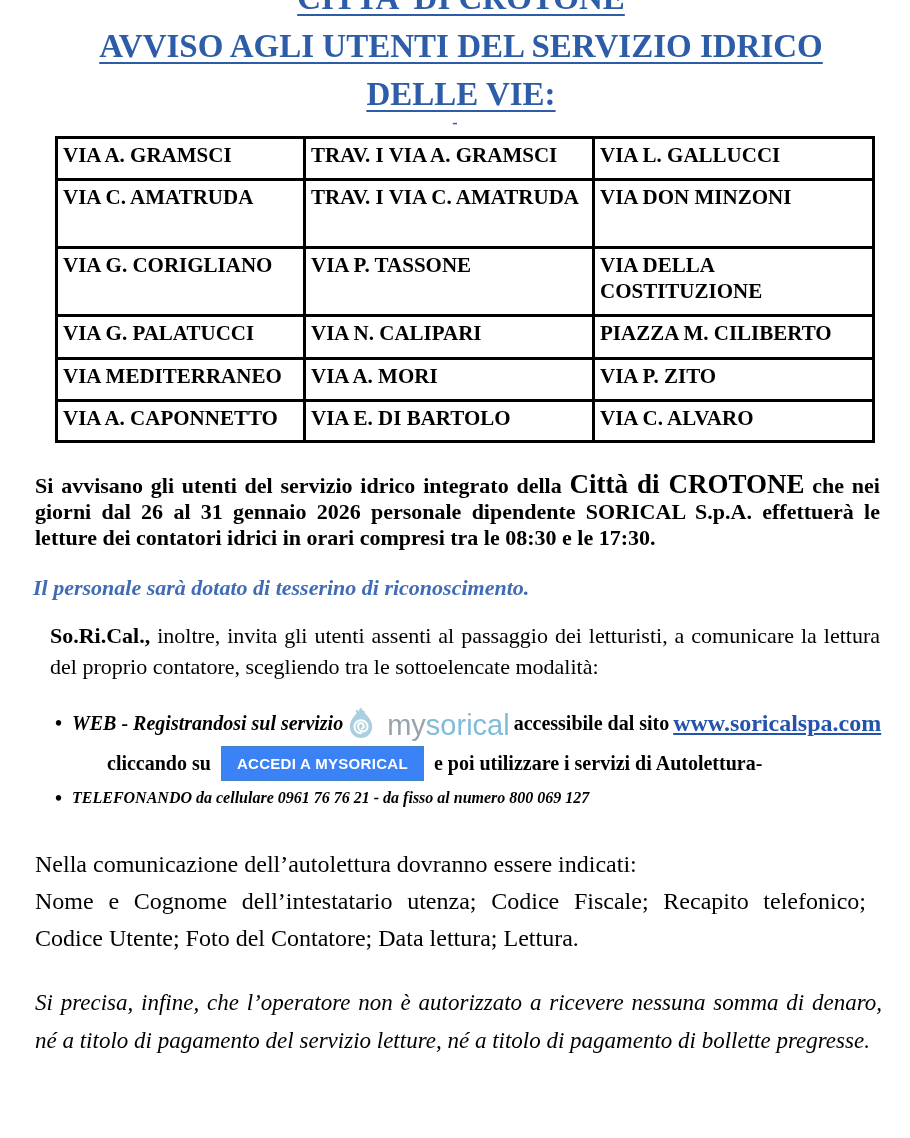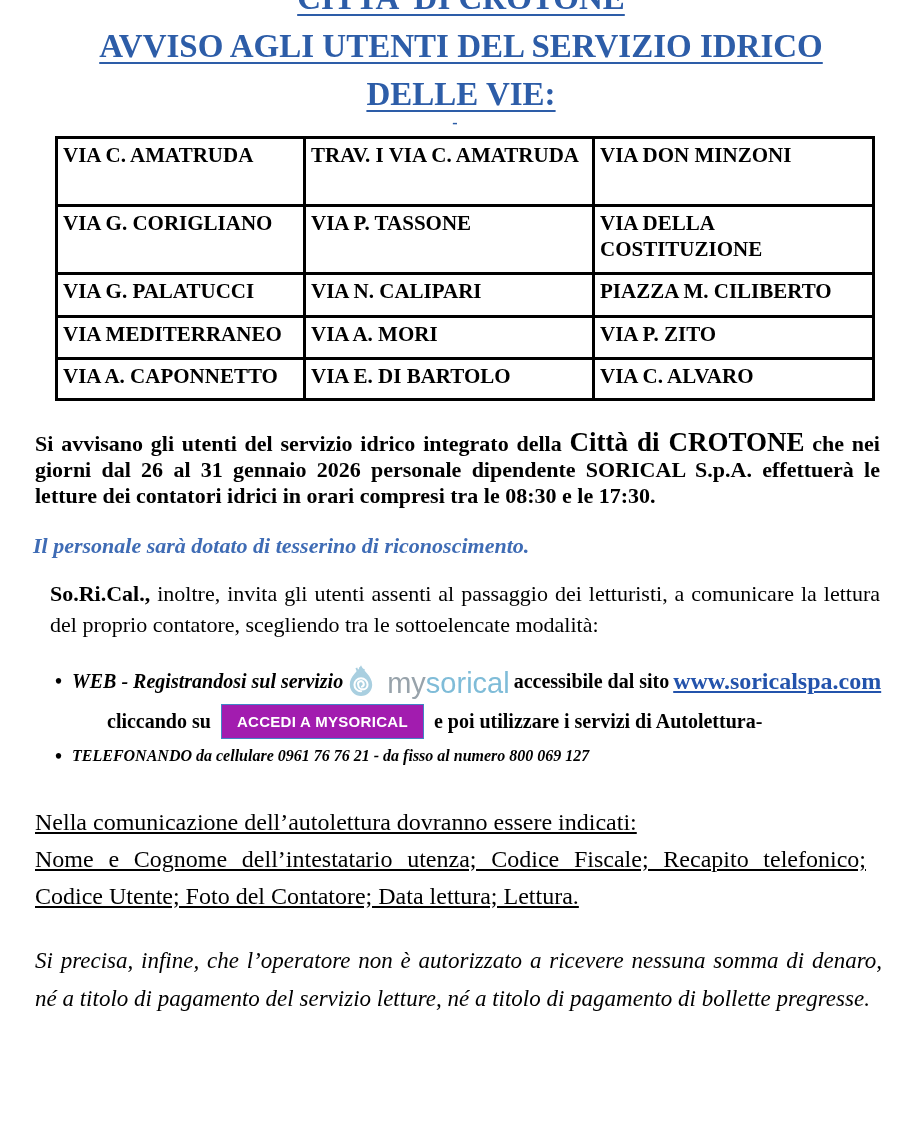--- a/index.html
+++ b/index.html
@@ -171,6 +171,11 @@
 
   <table class="streets">
     <tbody>
+      <tr class="r1">
+        <td class="c1">VIA A. GRAMSCI</td>
+        <td class="c2">TRAV. I VIA A. GRAMSCI</td>
+        <td class="c3">VIA L. GALLUCCI</td>
+      </tr>
       <tr class="r2">
         <td class="c1">VIA C. AMATRUDA</td>
         <td class="c2">TRAV. I VIA C. AMATRUDA</td>

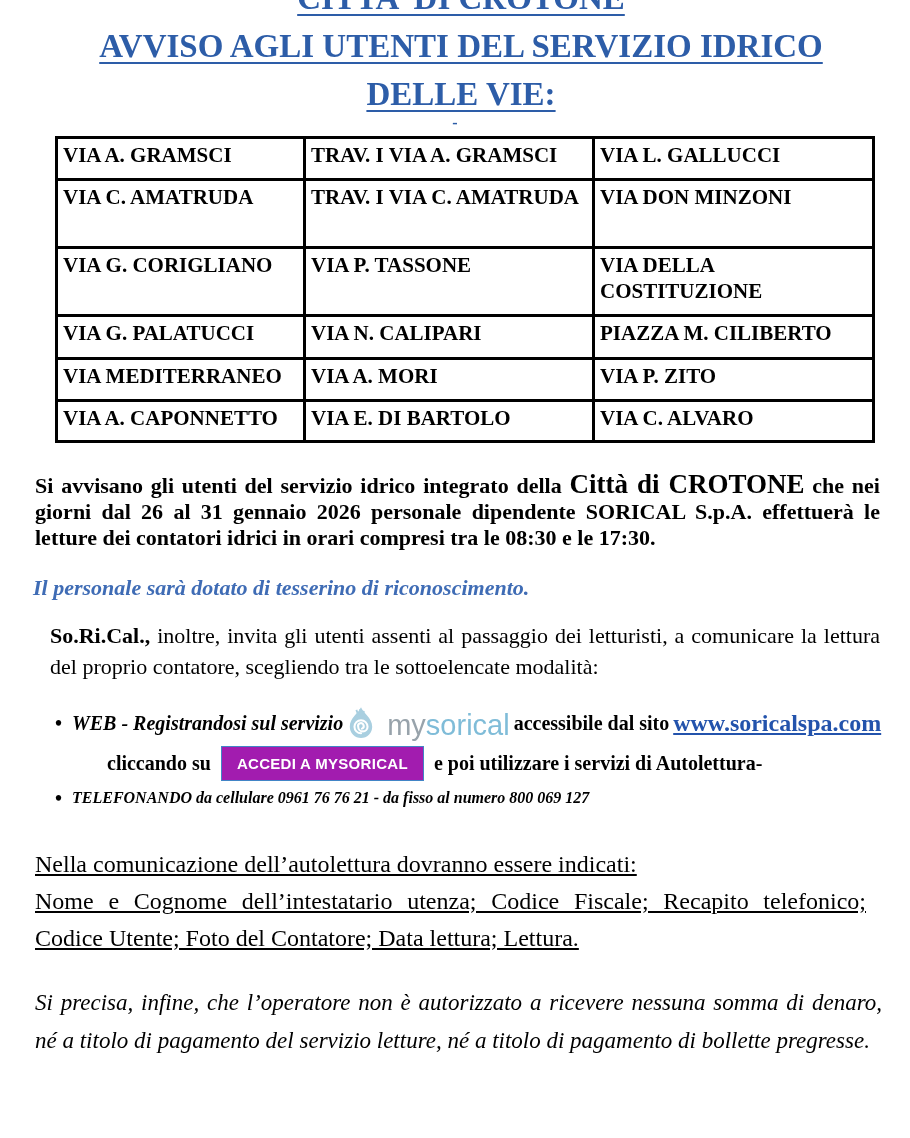--- a/index.html
+++ b/index.html
@@ -127,7 +127,7 @@
   }
   .accedi-btn {
     display: inline-block;
-    background: #a21caf;
+    background: #3b82f6;
     border: 1px solid #4285c6;
     color: #ffffff;
     font-family: "Liberation Sans", sans-serif;

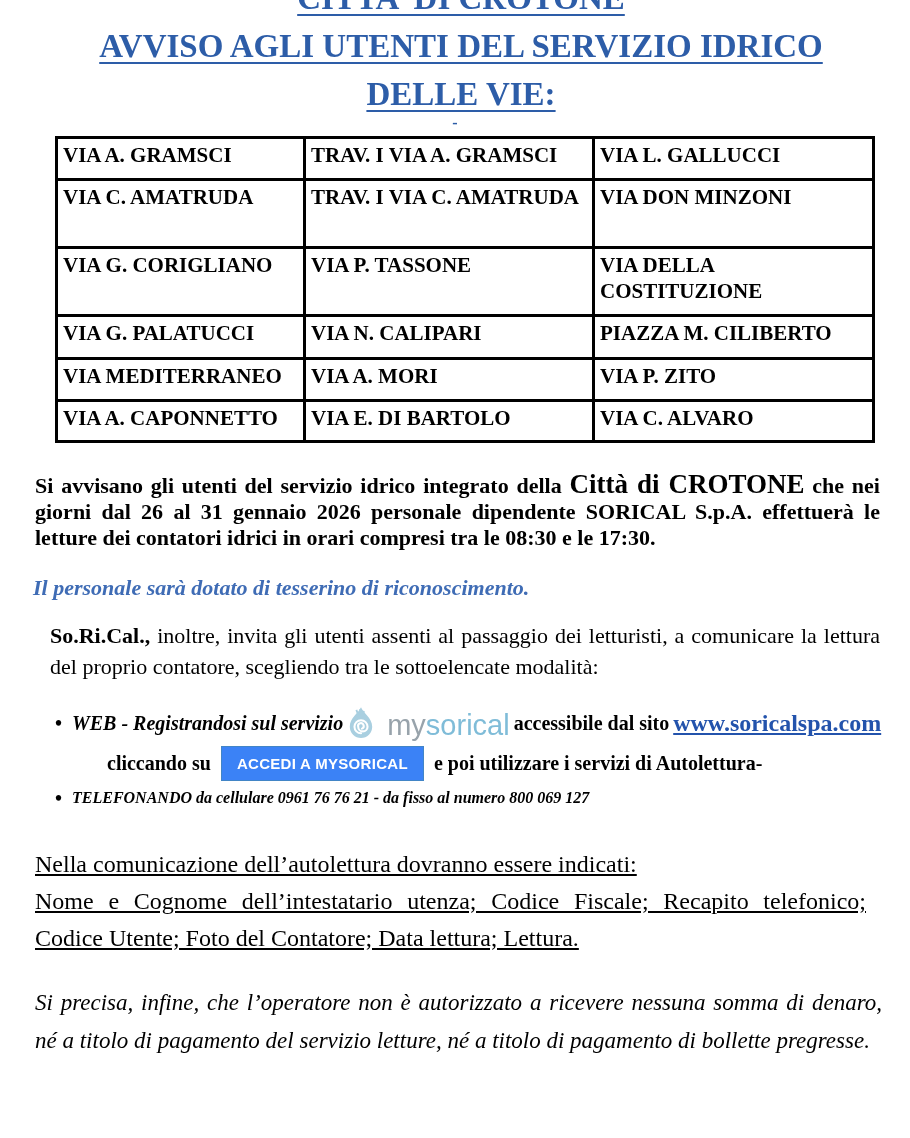--- a/index.html
+++ b/index.html
@@ -146,7 +146,6 @@
     font-size: 24px;
     line-height: 37px;
     text-align: justify;
-    text-decoration: underline;
   }
   .p-disclaimer {
     margin: 27px 28px 0 35px;

